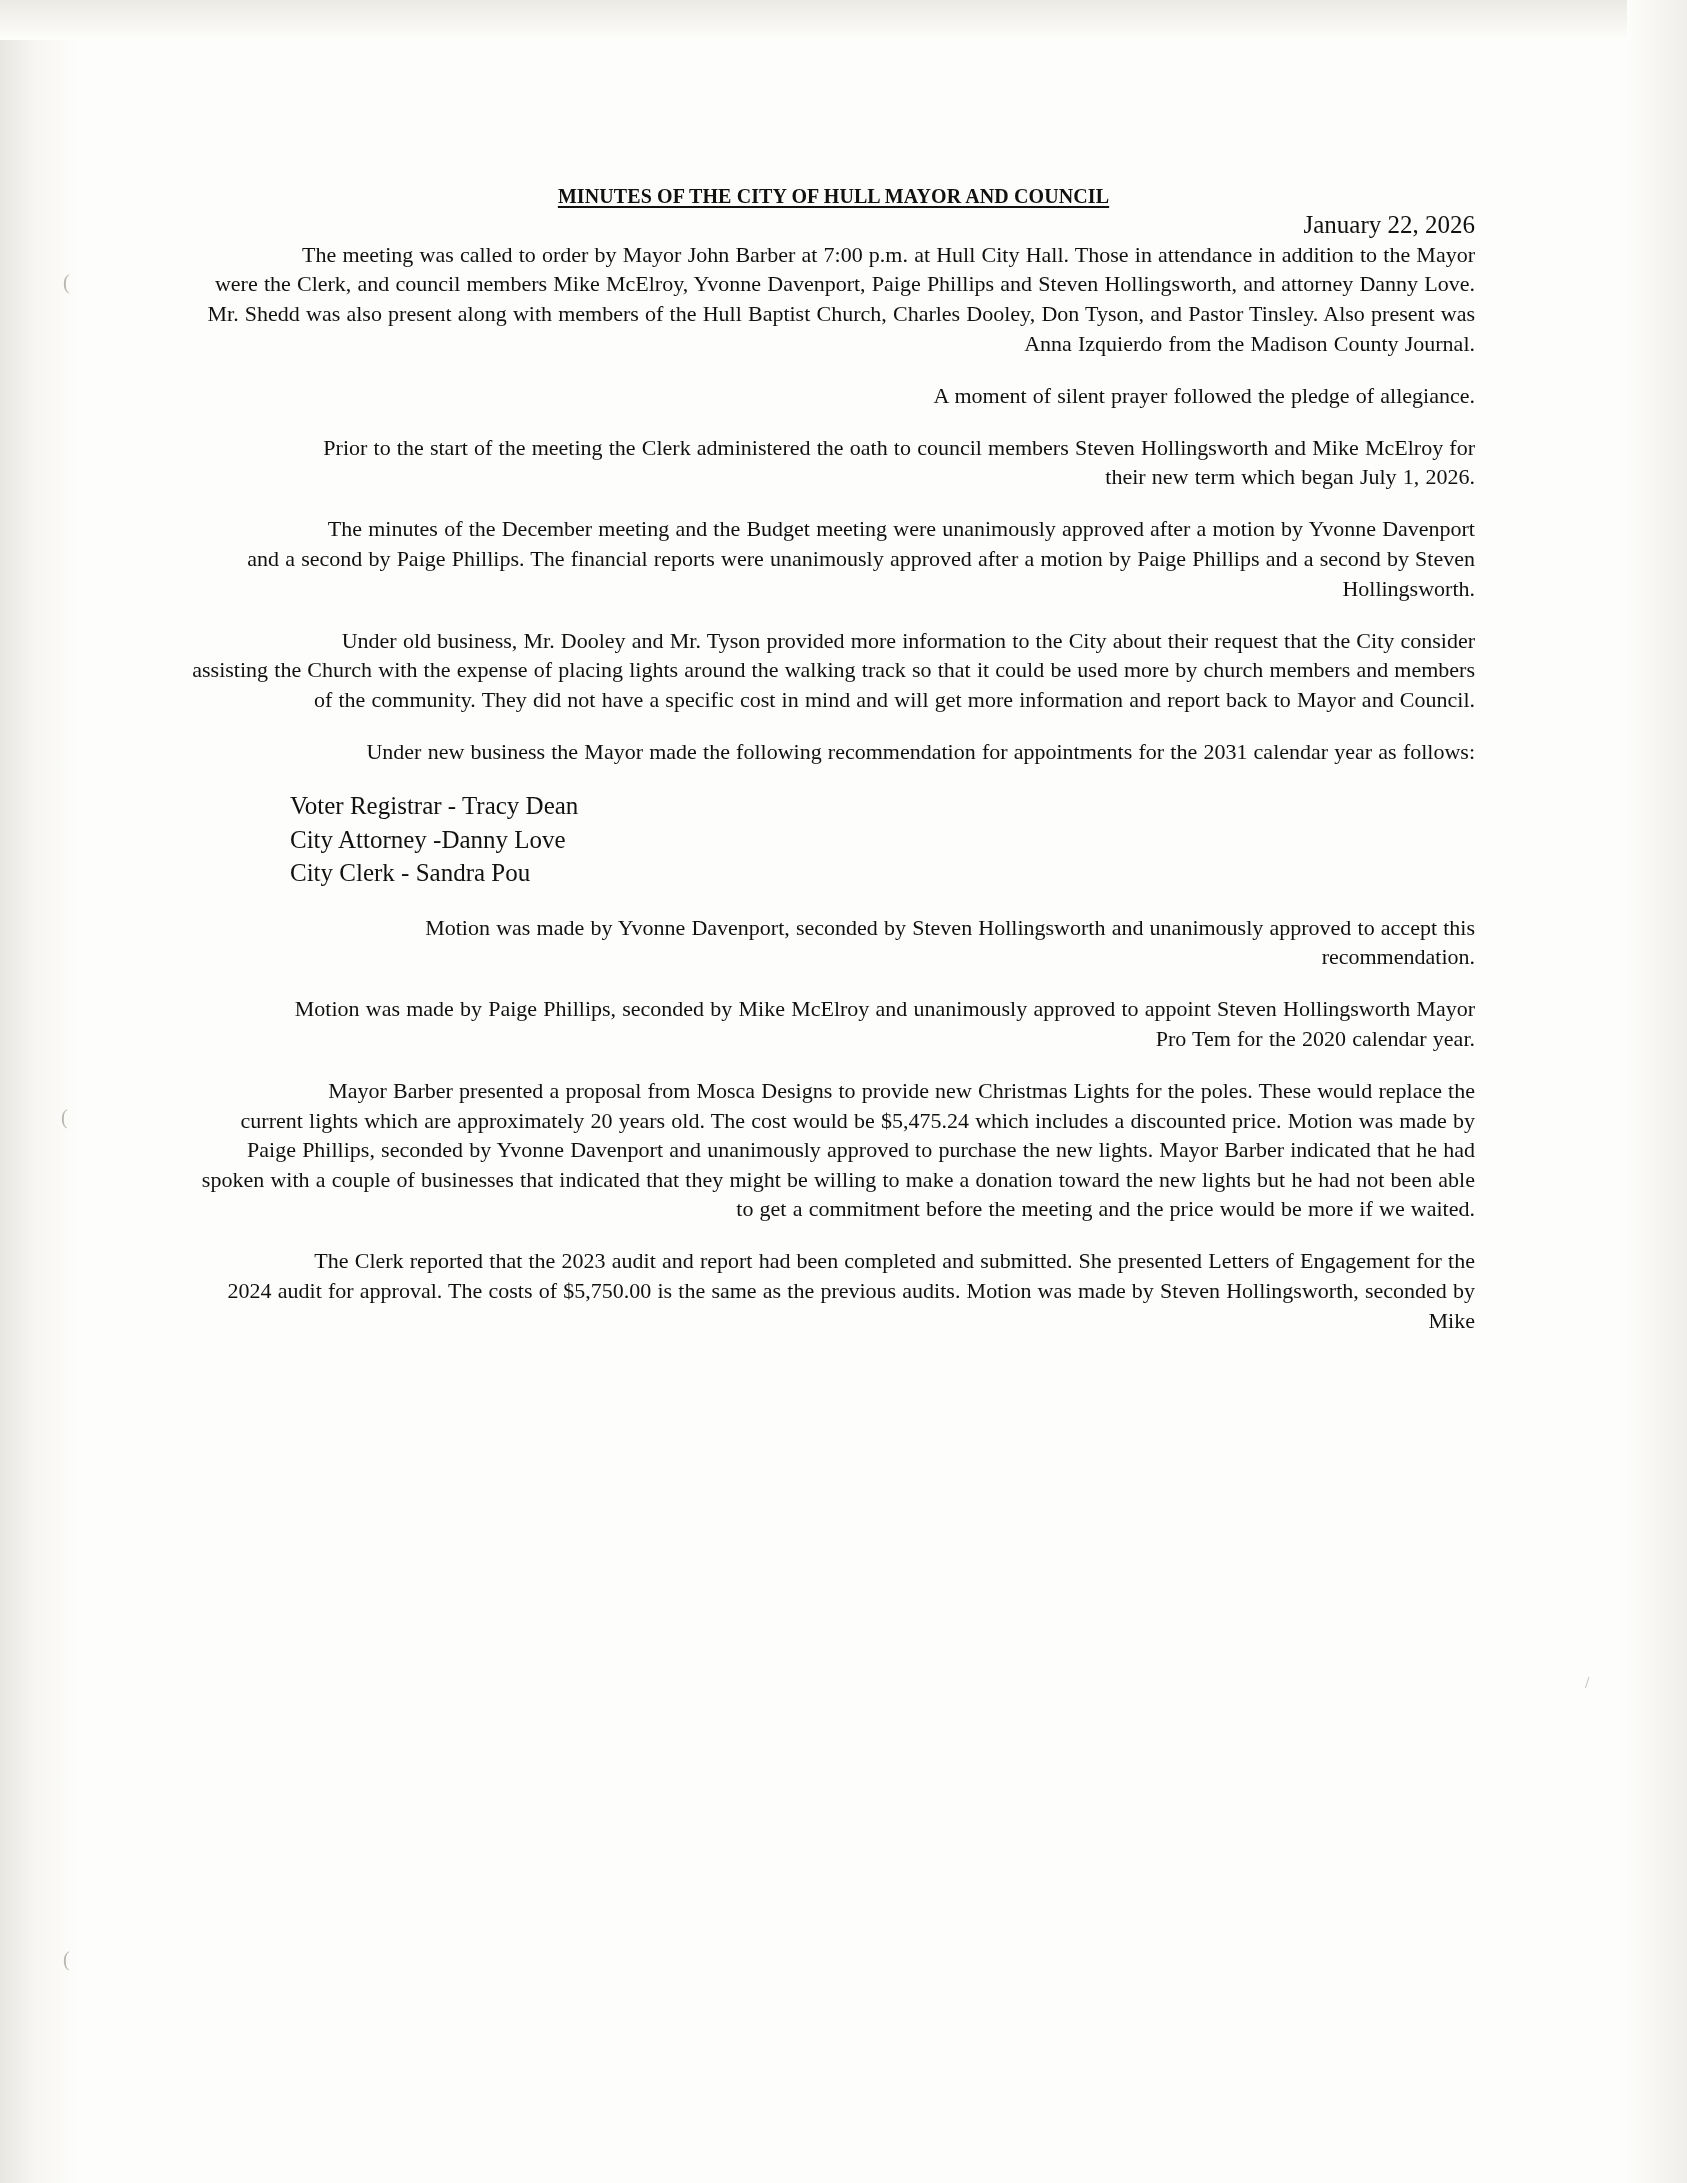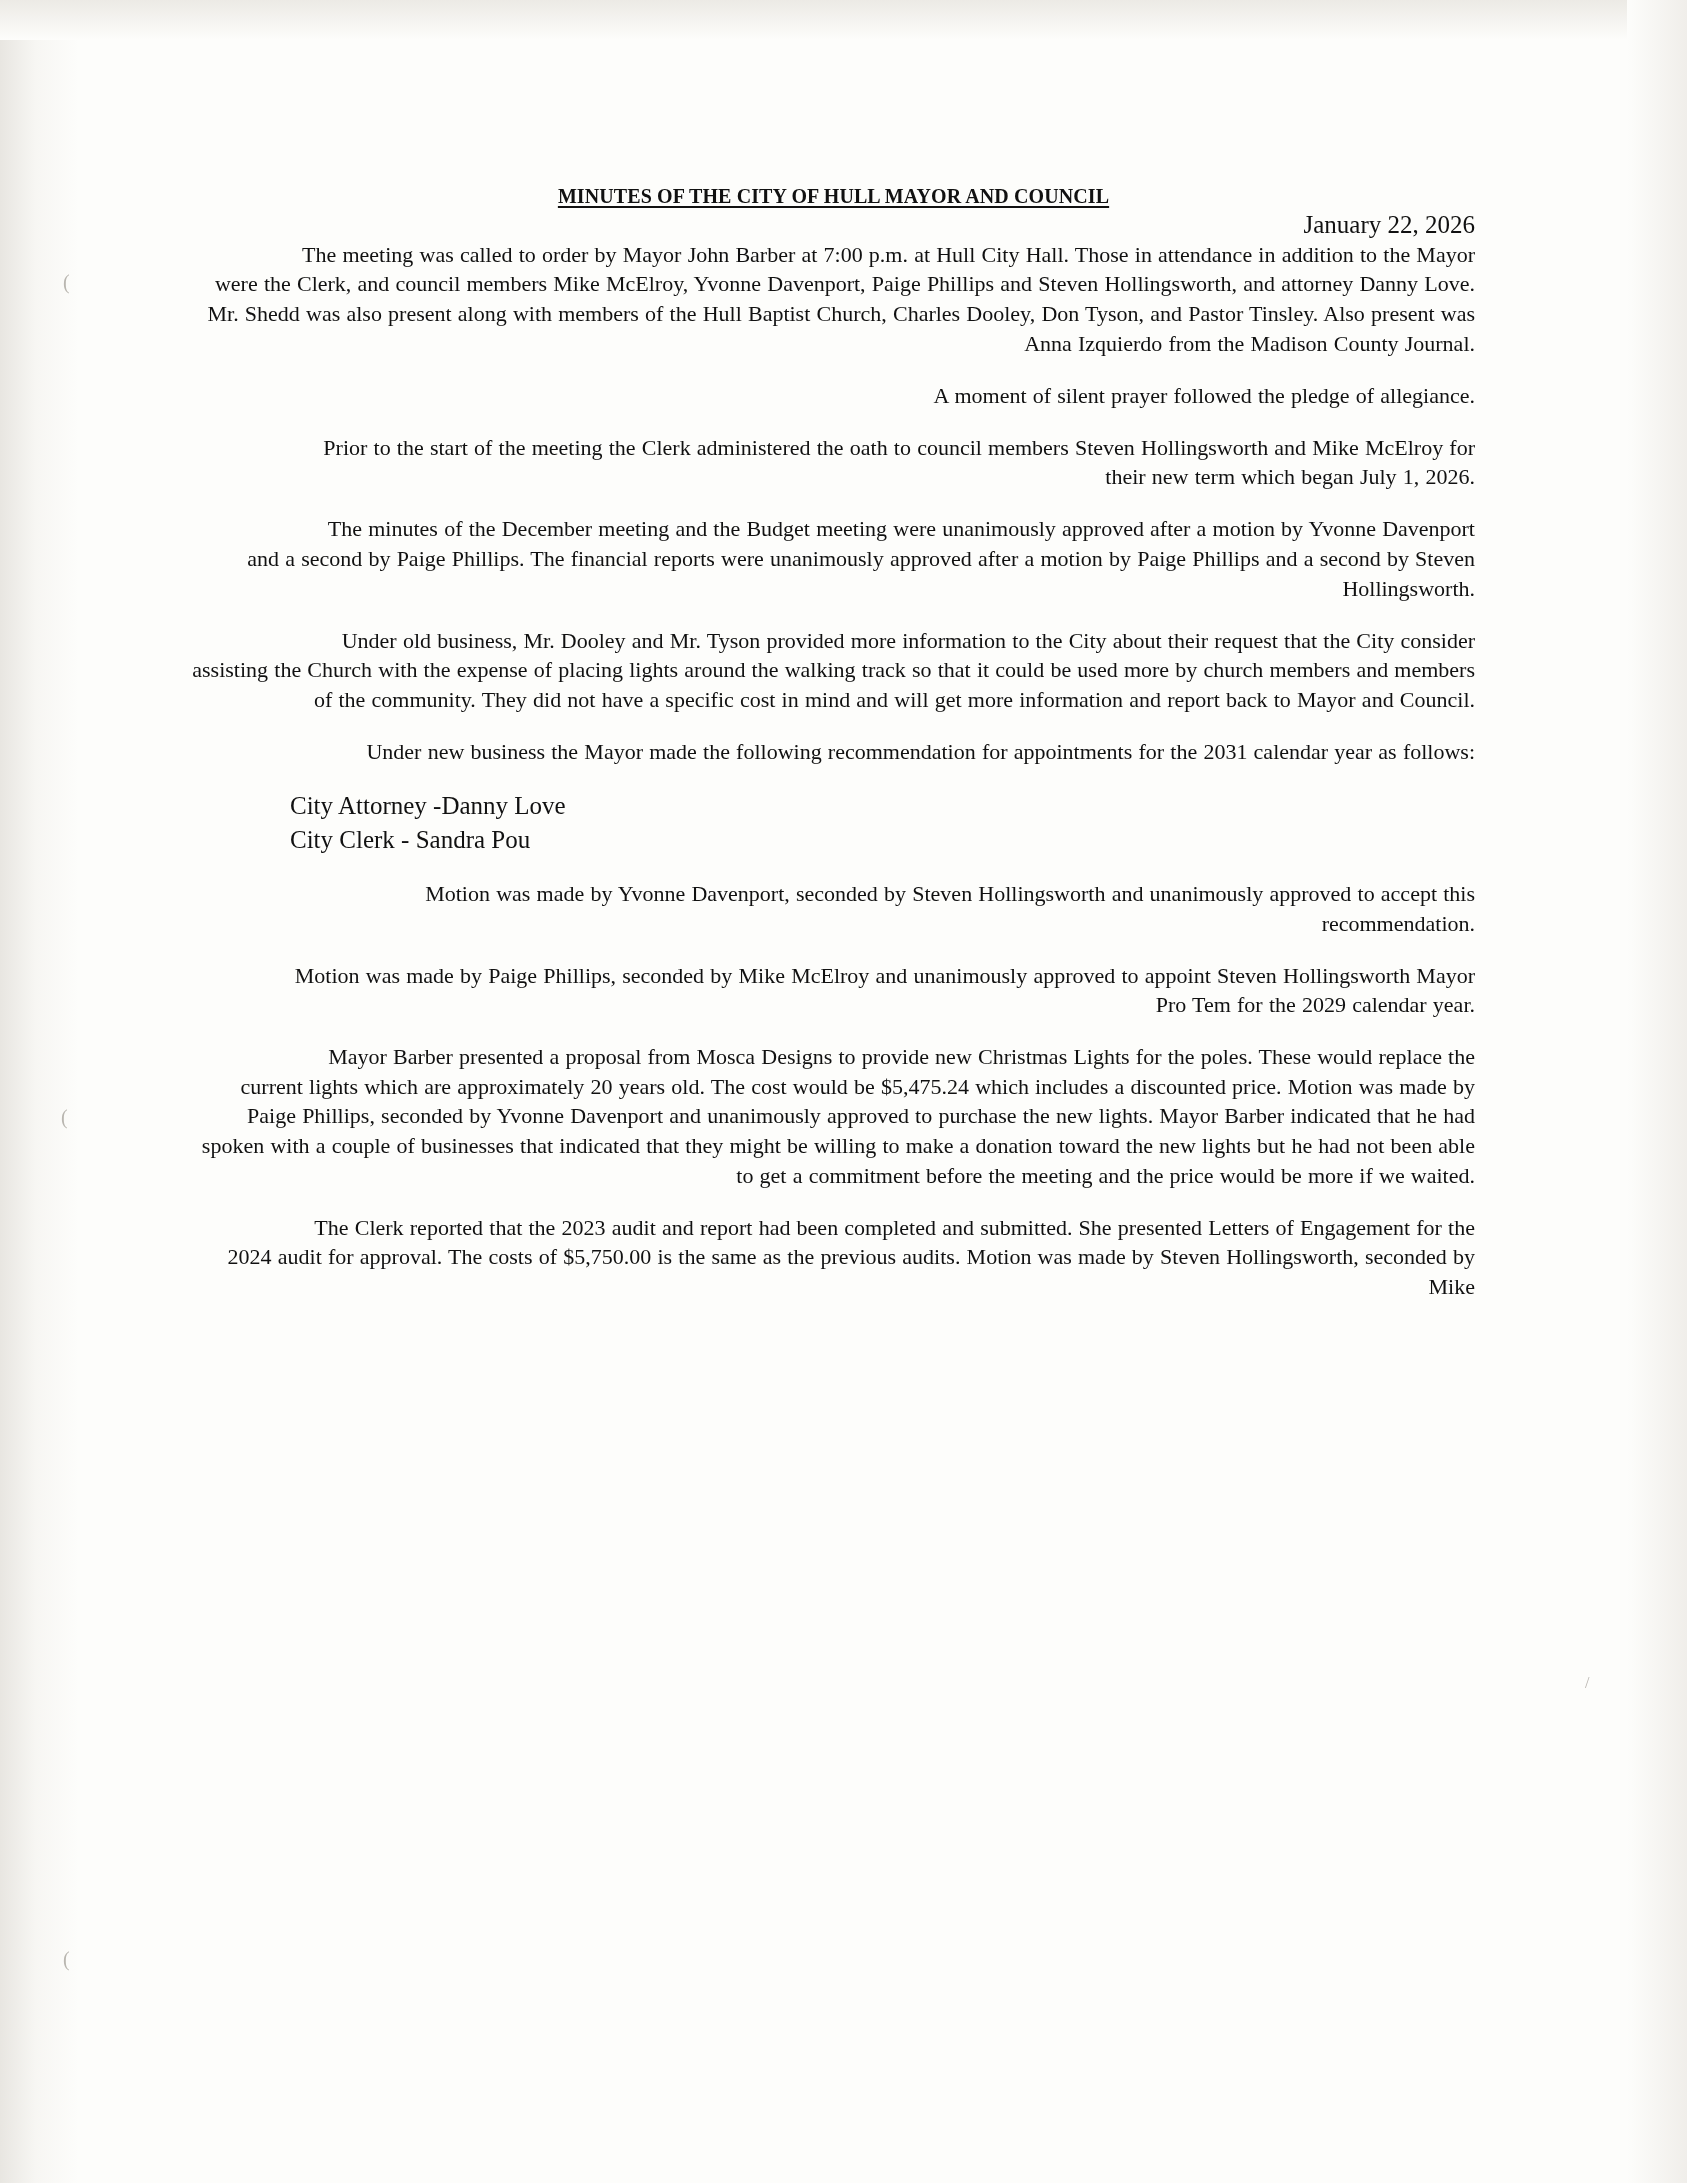--- a/index.html
+++ b/index.html
@@ -116,6 +116,7 @@
     <p class="para">Under new business the Mayor made the following recommendation for appointments for the 2031 calendar year as follows:</p>
 
     <ul class="appointments">
+      <li>Voter Registrar - Tracy Dean</li>
       <li>City Attorney -Danny Love</li>
       <li>City Clerk - Sandra Pou</li>
     </ul>

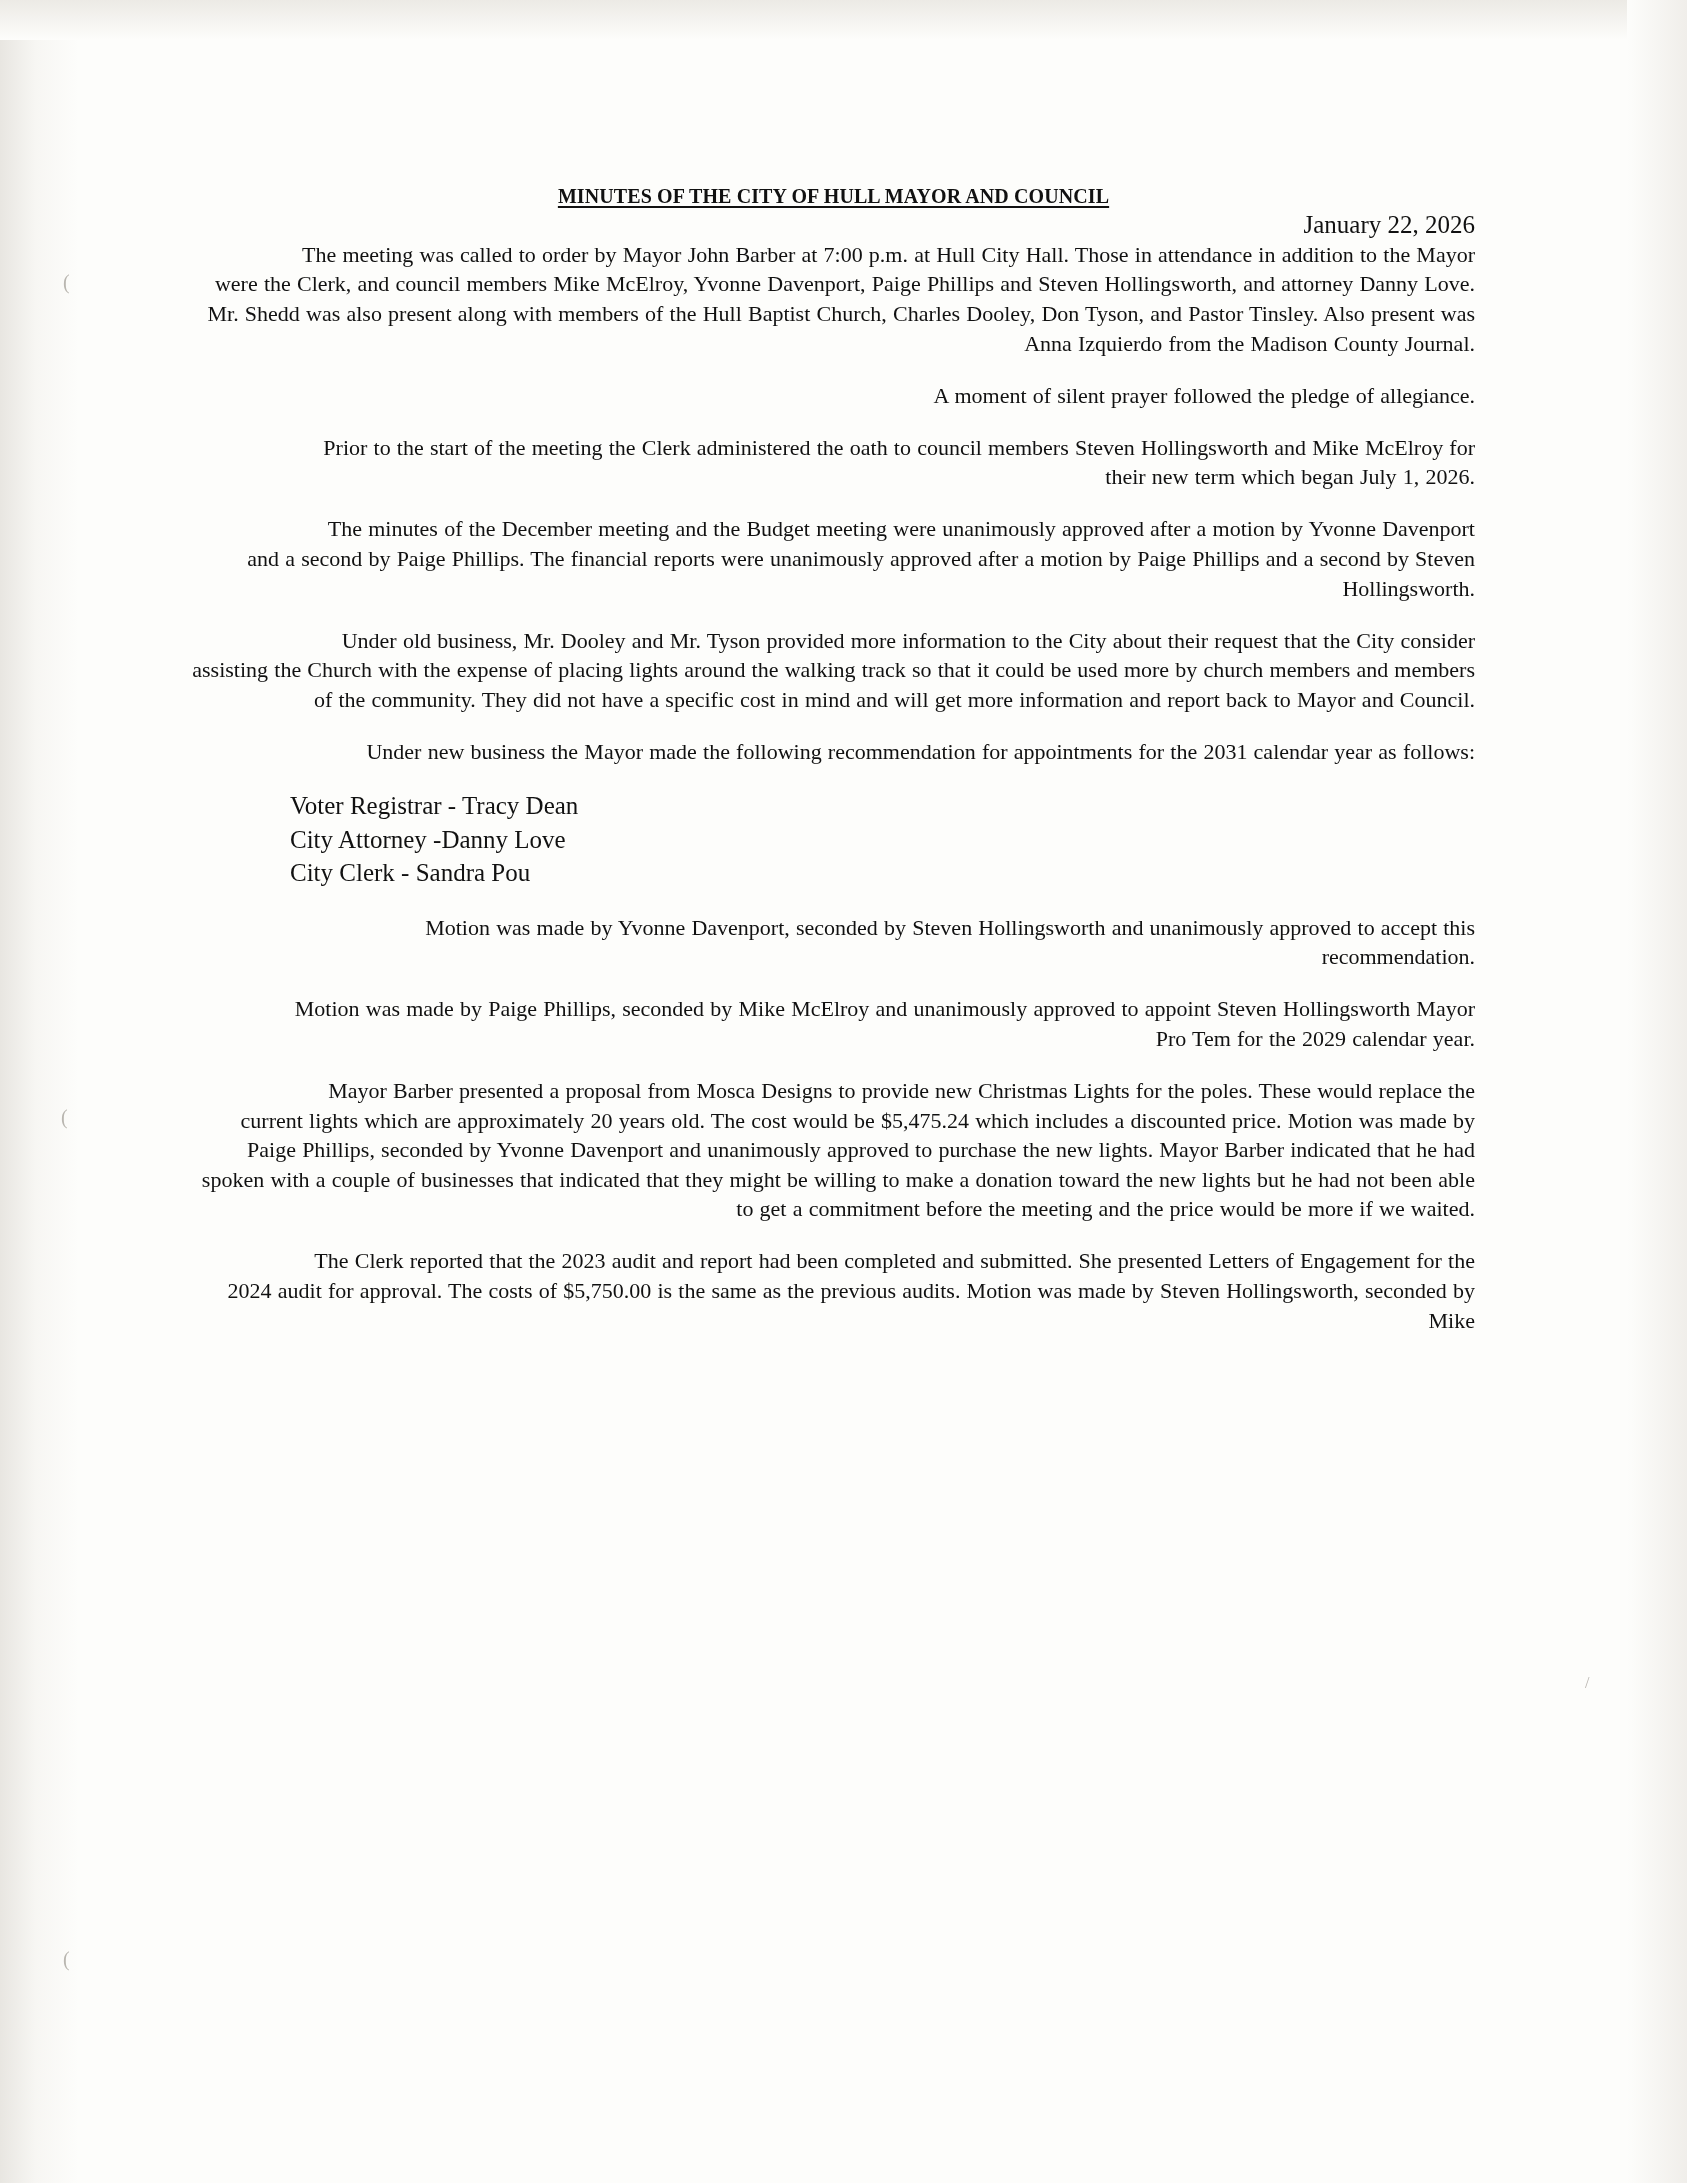--- a/index.html
+++ b/index.html
@@ -122,7 +122,7 @@
     </ul>
 
     <p class="para">Motion was made by Yvonne Davenport, seconded by Steven Hollingsworth and unanimously approved to accept this recommendation.</p>
-    <p class="para">Motion was made by Paige Phillips, seconded by Mike McElroy and unanimously approved to appoint Steven Hollingsworth Mayor Pro Tem for the 2029 calendar year.</p>
+    <p class="para">Motion was made by Paige Phillips, seconded by Mike McElroy and unanimously approved to appoint Steven Hollingsworth Mayor Pro Tem for the 2020 calendar year.</p>
     <p class="para">Mayor Barber presented a proposal from Mosca Designs to provide new Christmas Lights for the poles.  These would replace the current lights which are approximately 20 years old.  The cost would be $5,475.24 which includes a discounted price.  Motion was made by Paige Phillips, seconded by Yvonne Davenport and unanimously approved to purchase the new lights.  Mayor Barber indicated that he had spoken with a couple of businesses that indicated that they might be willing to make a donation toward the new lights but he had not been able to get a commitment before the meeting and the price would be more if we waited.</p>
     <p class="para">The Clerk reported that the 2023 audit and report had been completed and submitted.  She presented Letters of Engagement for the 2024 audit for approval. The costs of $5,750.00 is the same as the previous audits.  Motion was made by Steven Hollingsworth, seconded by Mike</p>
 

